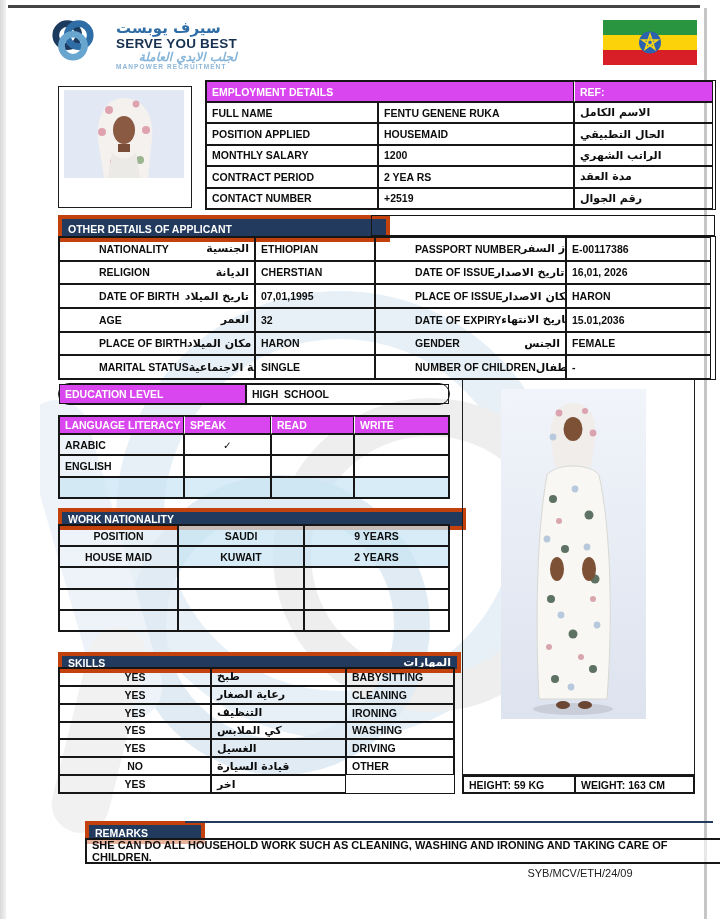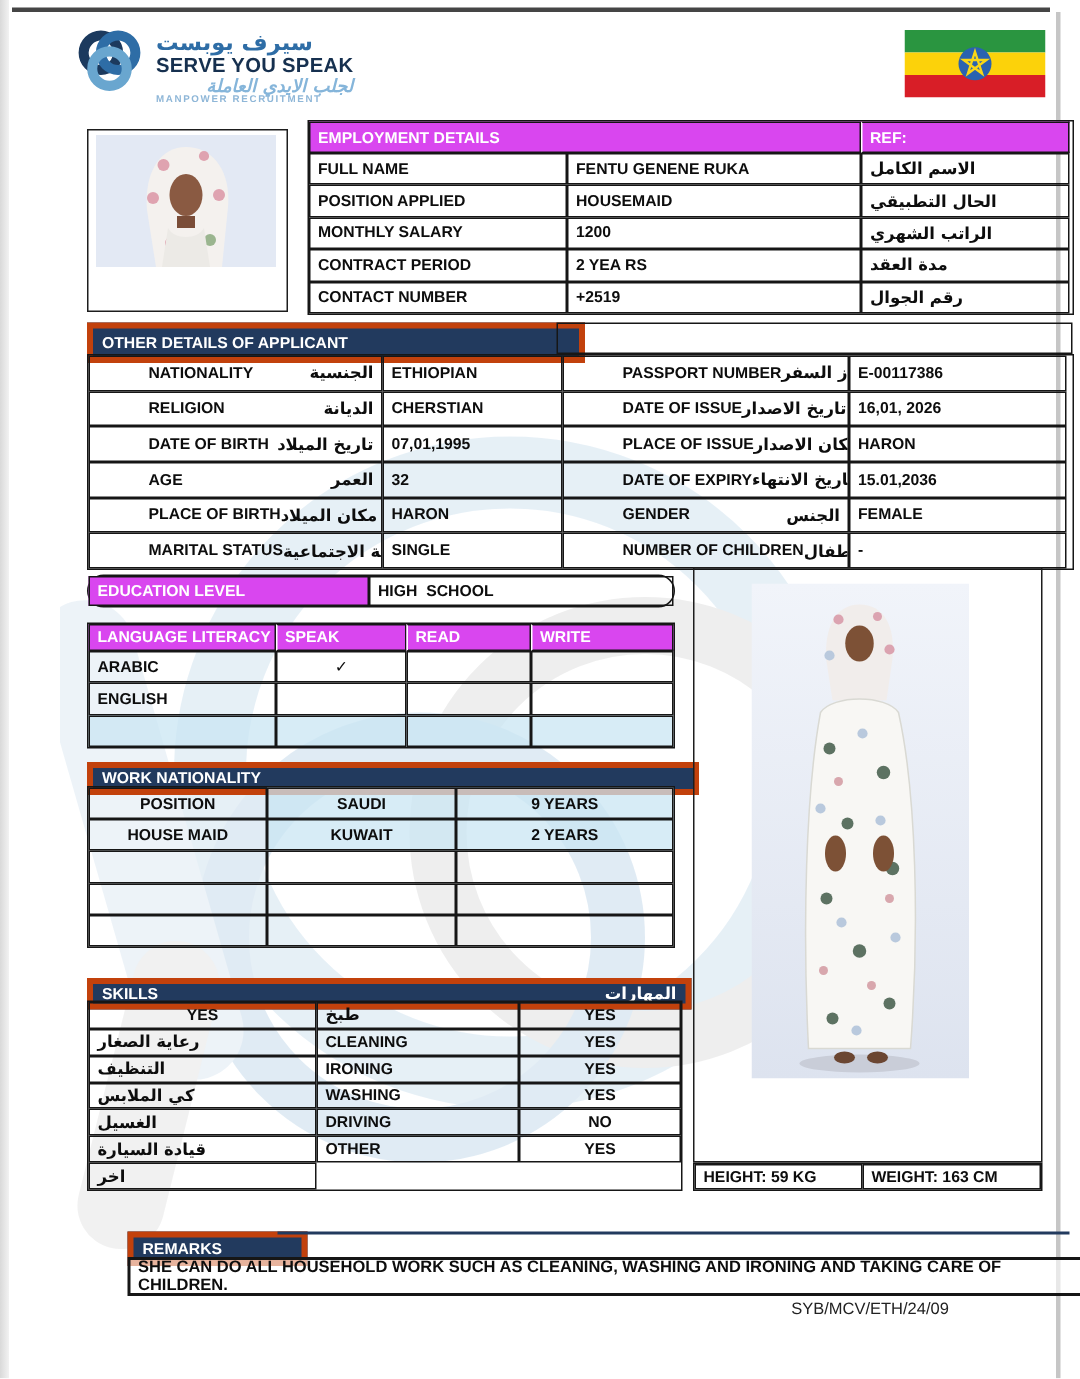--- a/index.html
+++ b/index.html
@@ -25,7 +25,7 @@
   .bar{position:absolute;z-index:2;background:#223a5e;color:#fff;display:flex;align-items:center;
        padding:0 6px;font-size:10.5px;font-weight:700;border:4px solid #c2410c;}
   
-  .logo{left:50px;top:15px;width:240px;height:62px;display:flex;gap:8px;z-index:2;}
+  .logo{left:50px;top:15px;width:240px;height:62px;display:flex;gap:20px;z-index:2;}
   .logo-text{display:flex;flex-direction:column;justify-content:center;line-height:1.05;}
   .l-ar{color:#2e6da6;font-weight:700;font-size:15px;direction:rtl;text-align:left;font-family:"DejaVu Sans",sans-serif;}
   .l-en{color:#16304f;font-weight:800;font-size:13.5px;letter-spacing:.2px;}

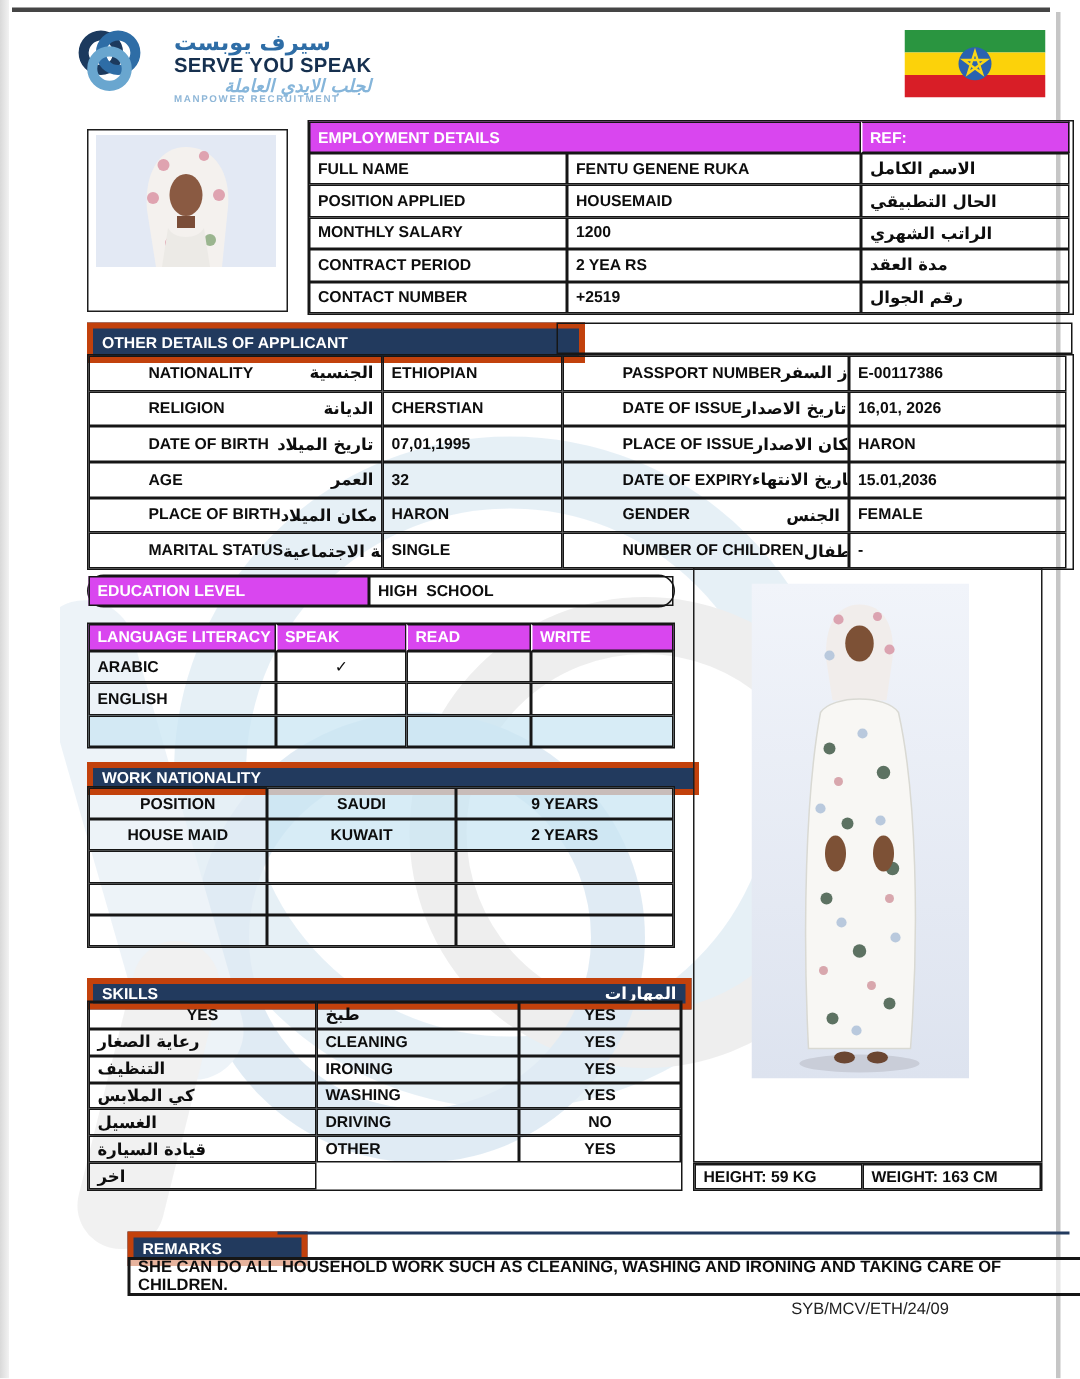--- a/index.html
+++ b/index.html
@@ -62,7 +62,7 @@
     </svg>
     <div class="logo-text">
       <span class="l-ar">سيرف يوبست</span>
-      <span class="l-en">SERVE YOU SPEAK</span>
+      <span class="l-en">SERVE YOU BEST</span>
       <span class="l-ar2">لجلب الايدي العاملة</span>
       <span class="l-en2">MANPOWER RECRUITMENT</span>
     </div>

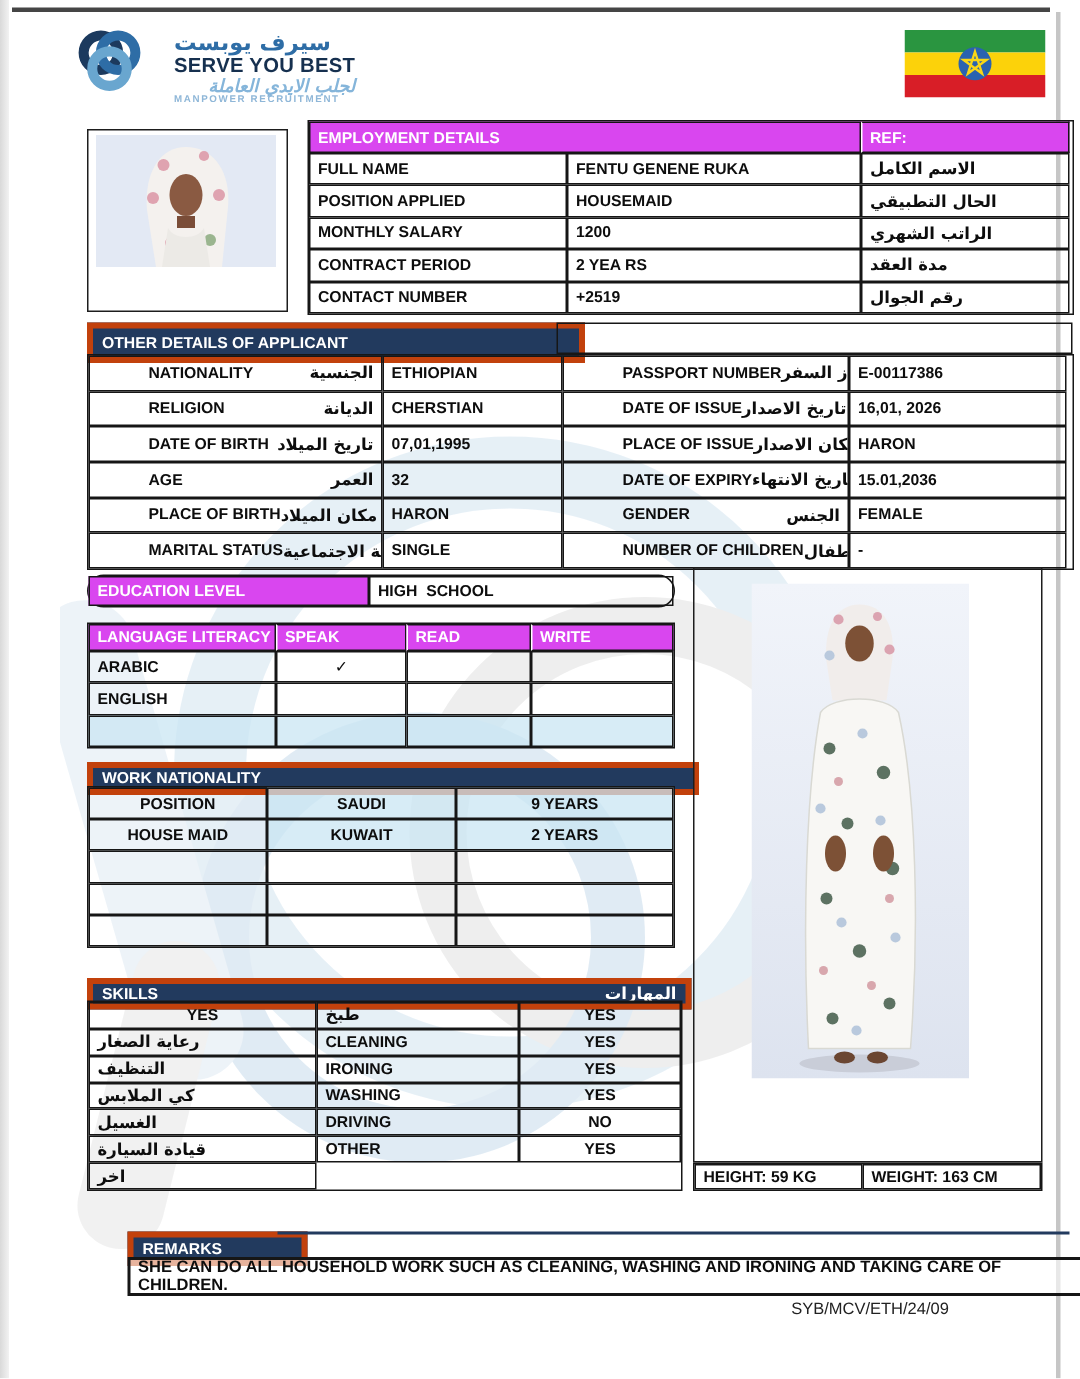--- a/index.html
+++ b/index.html
@@ -247,6 +247,7 @@
     <div class="c ctr">YES</div>
     <div class="c ar">طبخ</div>
 
+    <div class="c">BABYSITTING</div>
     <div class="c ctr">YES</div>
     <div class="c ar">رعاية الصغار</div>
 

